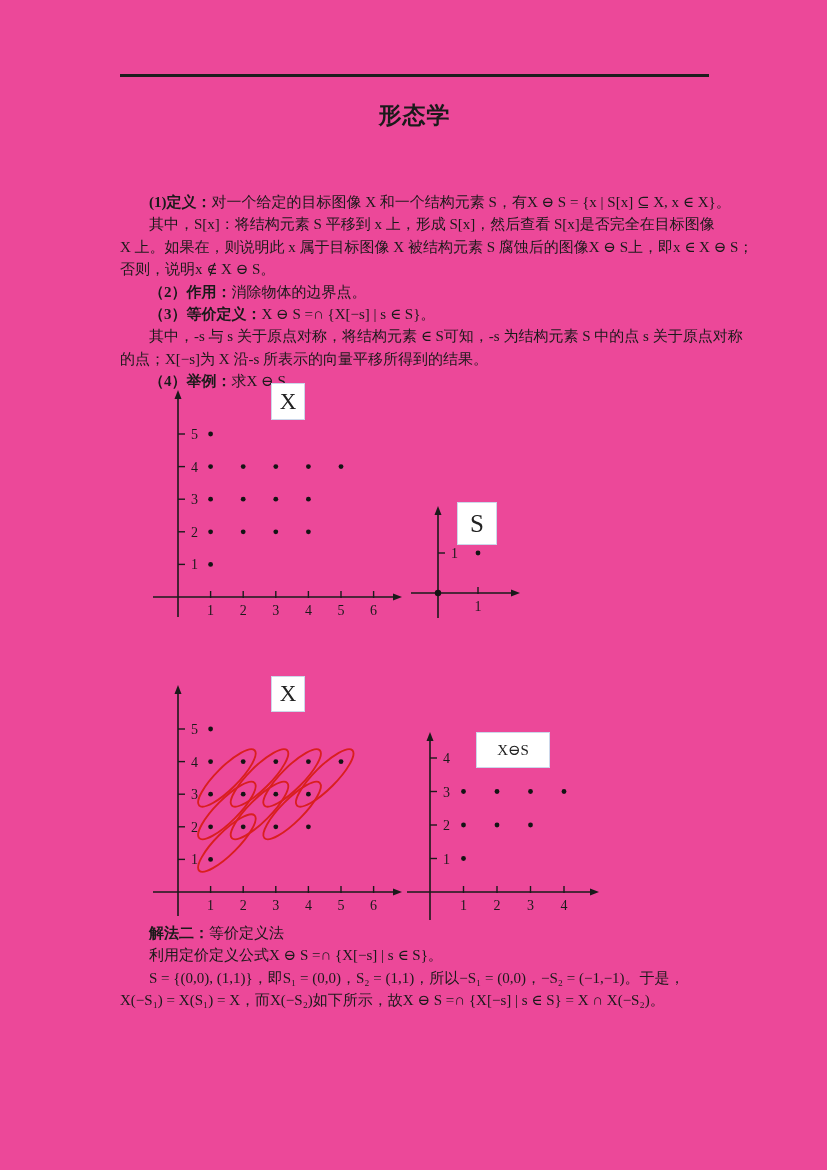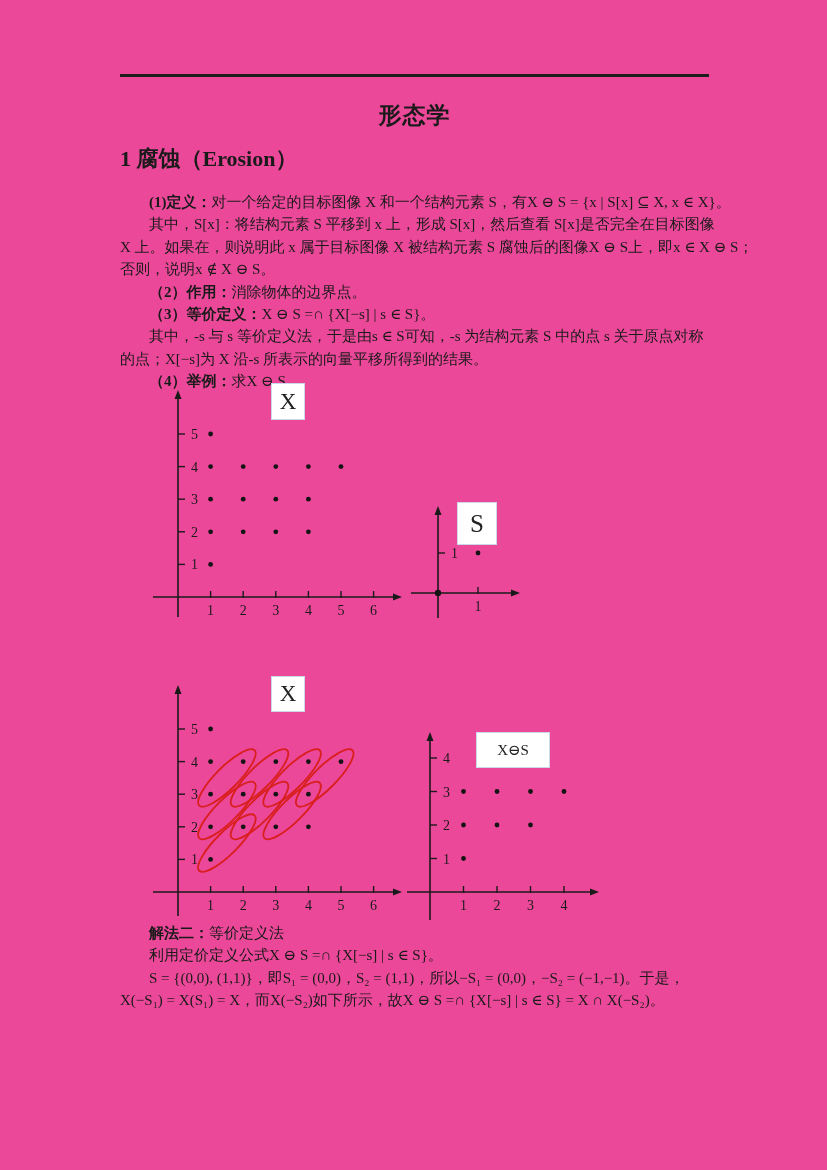--- a/index.html
+++ b/index.html
@@ -33,7 +33,6 @@
 <div class="page">
   <div class="top-rule"></div>
   <div class="doc-title">形态学</div>
-  <div class="section-heading">1 腐蚀（Erosion）</div>
 
   <div id="block-intro" class="tblock">
       <div class="line indent"><span class="prefix">(1)定义：</span><span>对一个给定的目标图像 X 和一个结构元素 S，有X ⊖ S = {x | S[x] ⊆ X, x ∈ X}。</span></div>

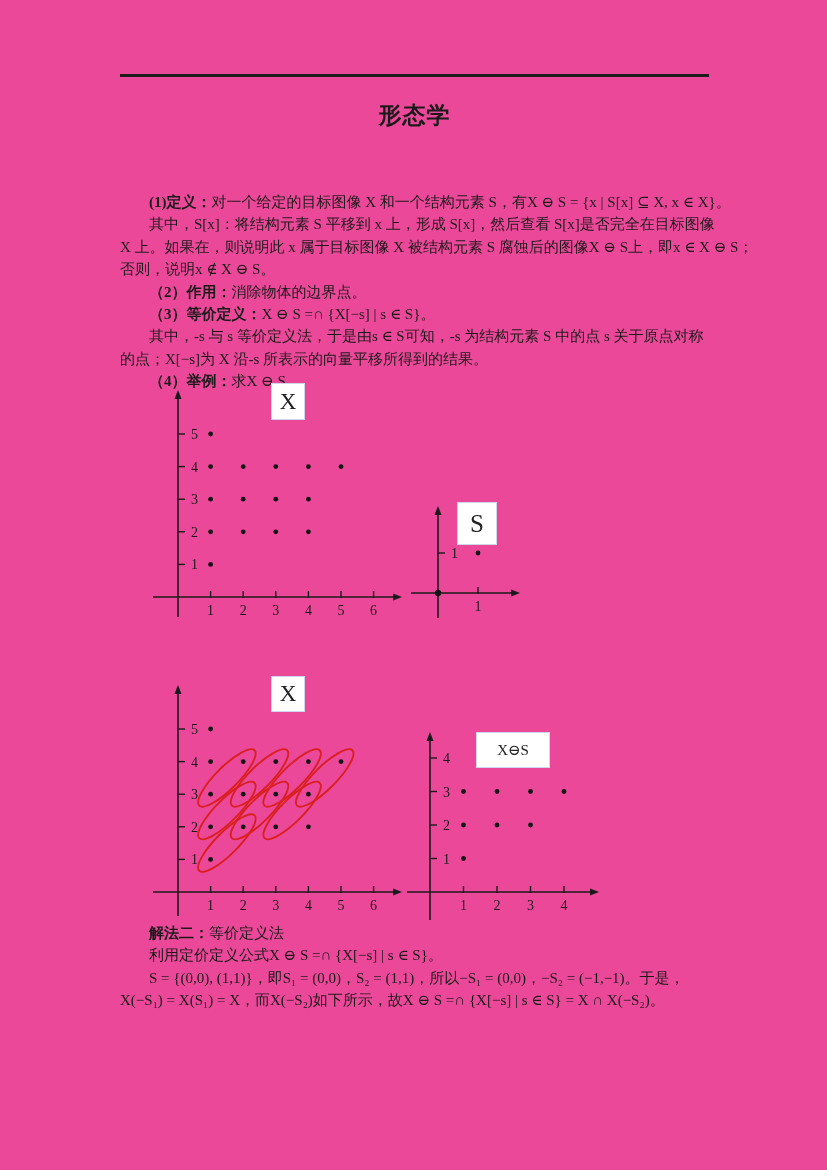--- a/index.html
+++ b/index.html
@@ -41,7 +41,7 @@
       <div class="line"><span>否则，说明x ∉ X ⊖ S。</span></div>
       <div class="line indent"><span class="prefix">（2）作用：</span><span>消除物体的边界点。</span></div>
       <div class="line indent"><span class="prefix">（3）等价定义：</span><span>X ⊖ S =∩ {X[−s] | s ∈ S}。</span></div>
-      <div class="line indent"><span>其中，-s 与 s 等价定义法，于是由s ∈ S可知，-s 为结构元素 S 中的点 s 关于原点对称</span></div>
+      <div class="line indent"><span>其中，-s 与 s 关于原点对称，将结构元素 ∈ S可知，-s 为结构元素 S 中的点 s 关于原点对称</span></div>
       <div class="line"><span>的点；X[−s]为 X 沿-s 所表示的向量平移所得到的结果。</span></div>
       <div class="line indent"><span class="prefix">（4）举例：</span><span>求X ⊖ S。</span></div>
     </div>

